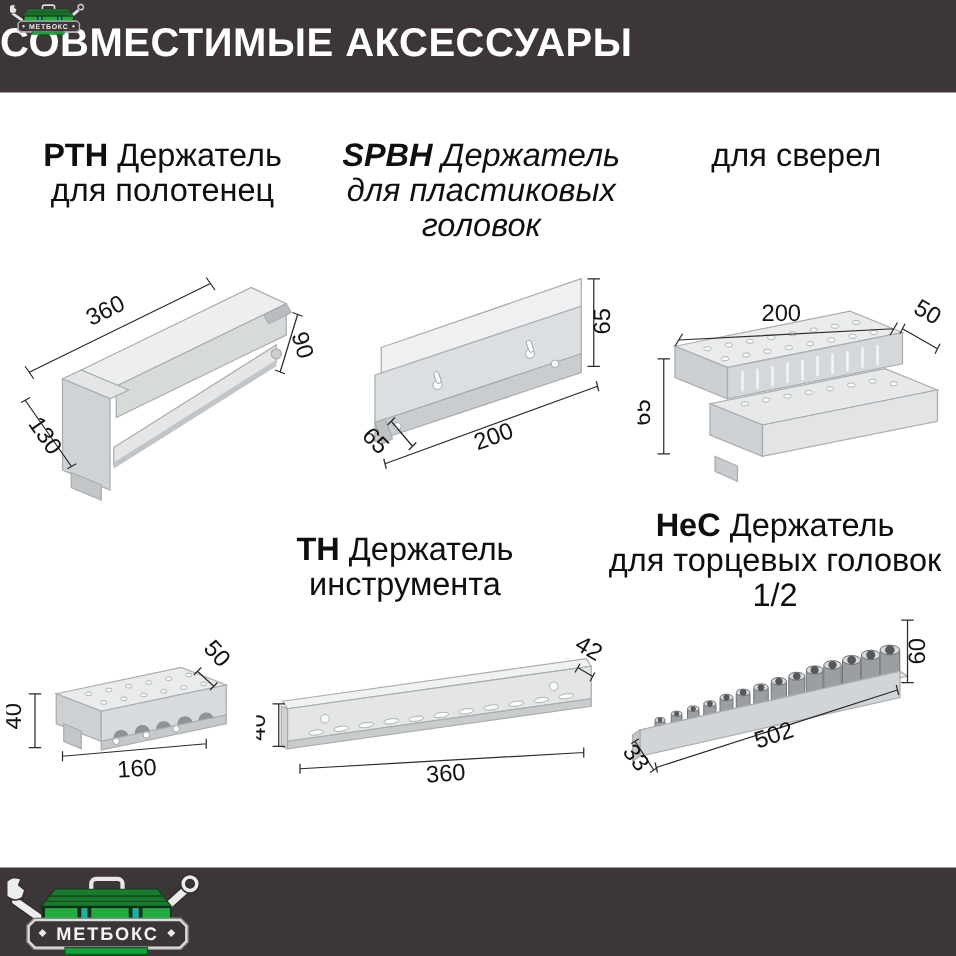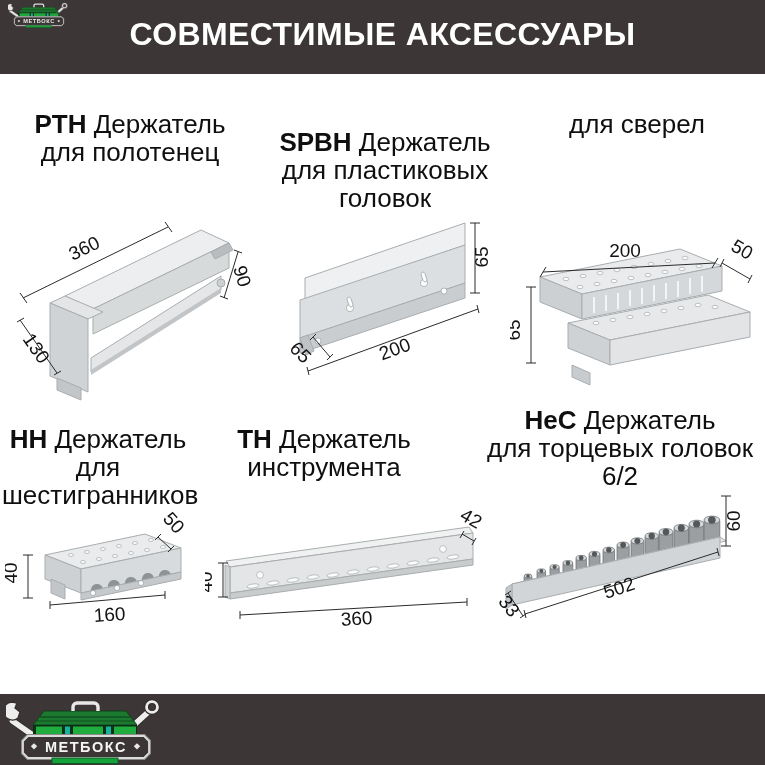--- a/index.html
+++ b/index.html
@@ -7,7 +7,7 @@
          font-family:"Liberation Sans",sans-serif;color:#101010;}
   
   .topbar{position:absolute;left:0;top:0;width:765px;height:74px;background:#3c3636;
-          display:flex;align-items:center;justify-content:center;}
+          display:flex;align-items:center;}
   .topbar h1{margin:0;padding-bottom:6px;font-size:32px;font-weight:bold;color:#ffffff;
              letter-spacing:.4px;white-space:nowrap;}
   .botbar{position:absolute;left:0;top:694px;width:765px;height:71px;background:#3c3636;}

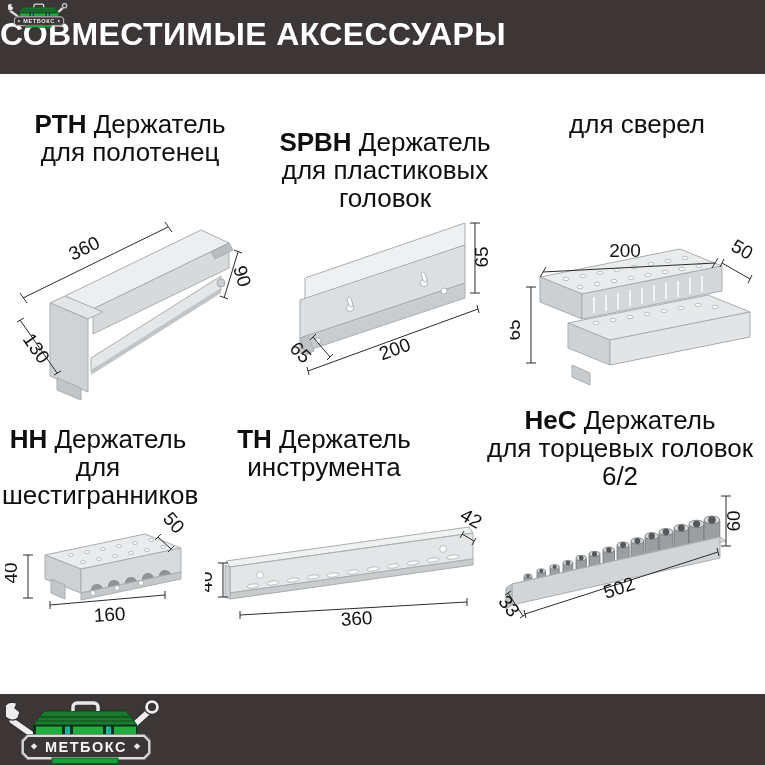--- a/index.html
+++ b/index.html
@@ -17,7 +17,7 @@
   .card-title{position:absolute;text-align:center;font-size:26px;line-height:28px;color:#0f0f0f;}
   .card-title b{font-weight:bold;}
   #t-pth {left:8px;  top:110px;width:244px;}
-  #t-spbh{left:260px;top:128px;width:250px;}
+  #t-spbh{left:260px;top:110px;width:250px;font-style:italic;}
   #t-dh  {left:512px;top:110px;width:250px;}
   #t-hh  {left:2px;  top:425px;width:192px;}
   #t-th  {left:212px;top:425px;width:224px;}

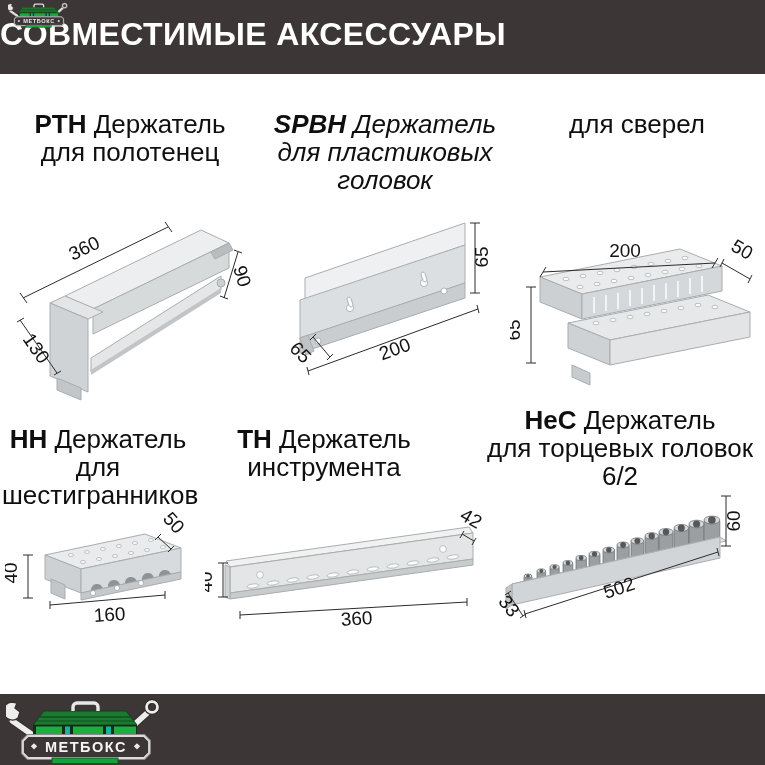--- a/index.html
+++ b/index.html
@@ -92,11 +92,6 @@
     <div>для сверел</div>
   </div>
 
-  <div class="card-title" id="t-hh">
-    <div><b>HH</b> <span>Держатель</span></div>
-    <div>для</div>
-    <div>шестигранников</div>
-  </div>
 
   <div class="card-title" id="t-th">
     <div><b>TH</b> <span>Держатель</span></div>

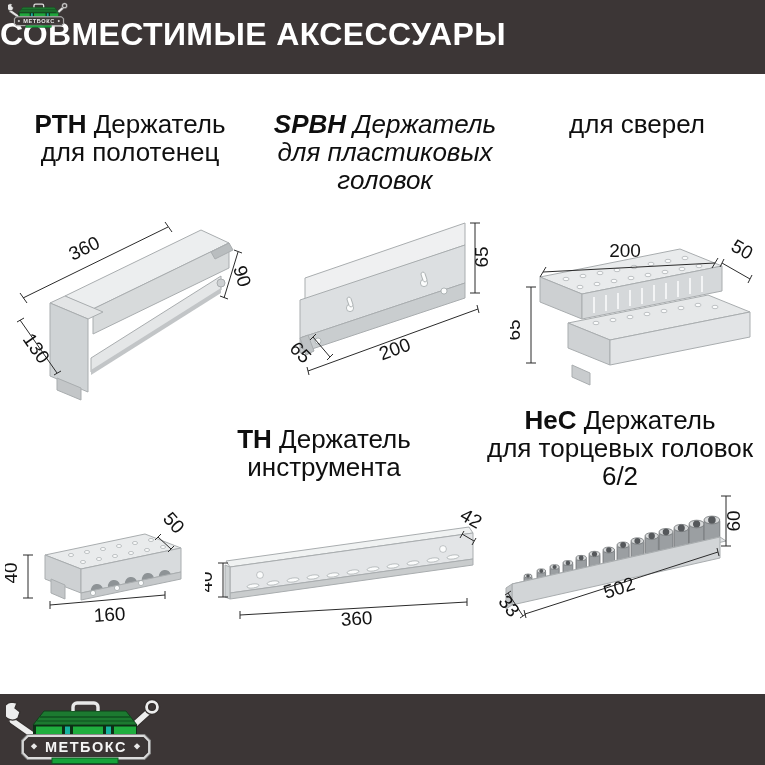--- a/index.html
+++ b/index.html
@@ -100,7 +100,7 @@
 
   <div class="card-title" id="t-hec">
     <div><b>HeC</b> <span>Держатель</span></div>
-    <div>для торцевых головок 6/2</div>
+    <div>для торцевых головок 1/2</div>
   </div>
 
   <svg class="prod" id="p-pth" width="250" height="200" viewBox="0 0 250 200">

